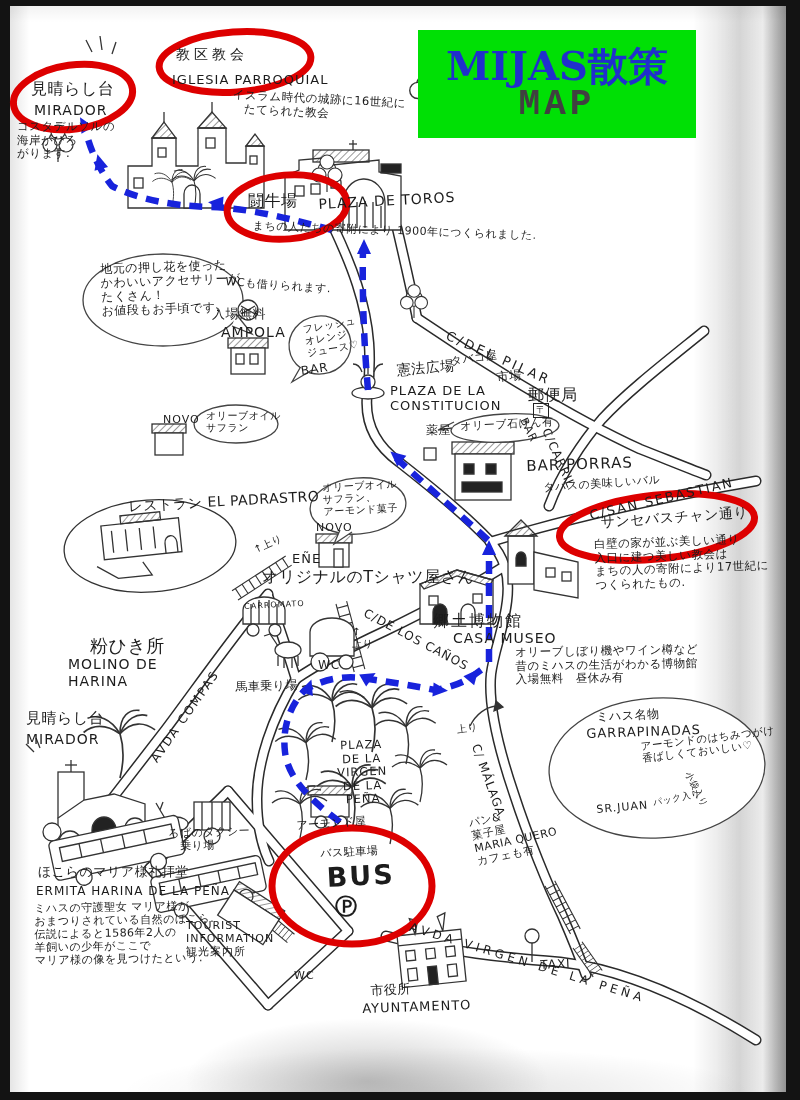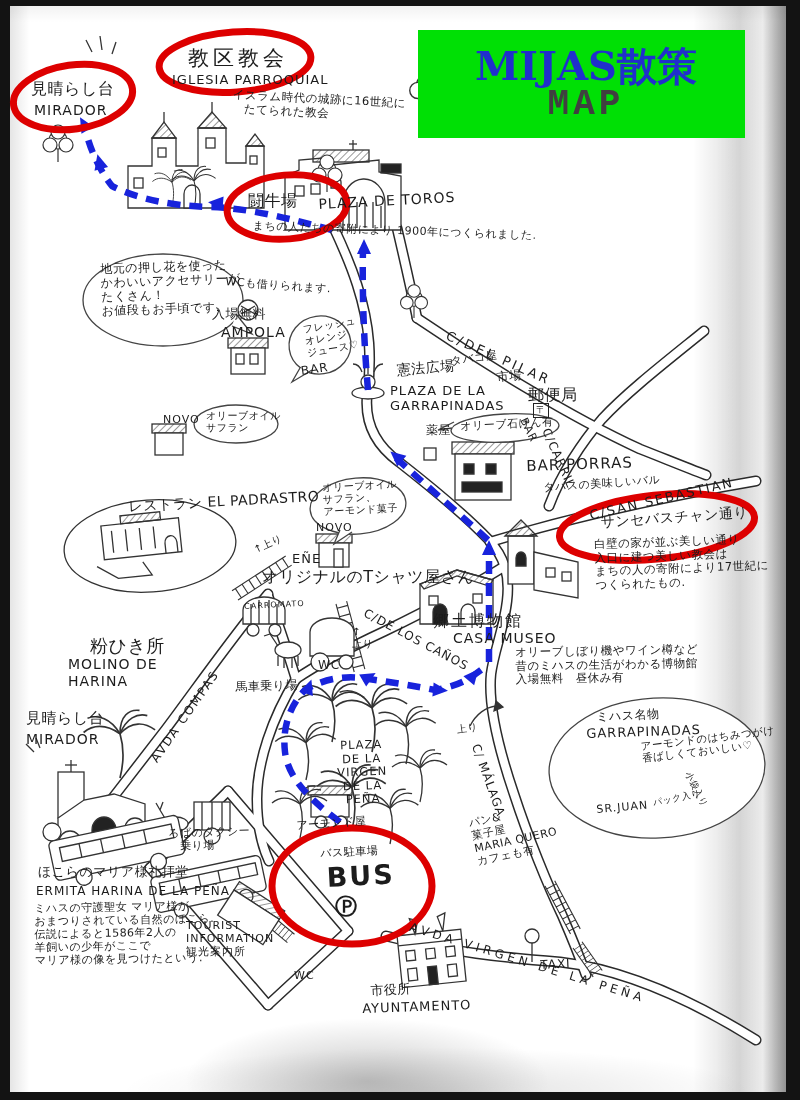--- a/index.html
+++ b/index.html
@@ -340,7 +340,7 @@
     <div class="t2">MAP</div>
   </div>
 
-  <div class="lb" style="left:188px;top:46px;font-size:21px;letter-spacing:4px">教区教会</div>
+  <div class="lb" style="left:176px;top:46px;font-size:14px;letter-spacing:4px">教区教会</div>
   <div class="lb es" style="left:172px;top:72px;font-size:13px">IGLESIA PARROQUIAL</div>
   <div class="lb" style="left:233px;top:88px;font-size:11.5px;transform:rotate(3deg)">イスラム時代の城跡に16世紀に
 　たてられた教会</div>

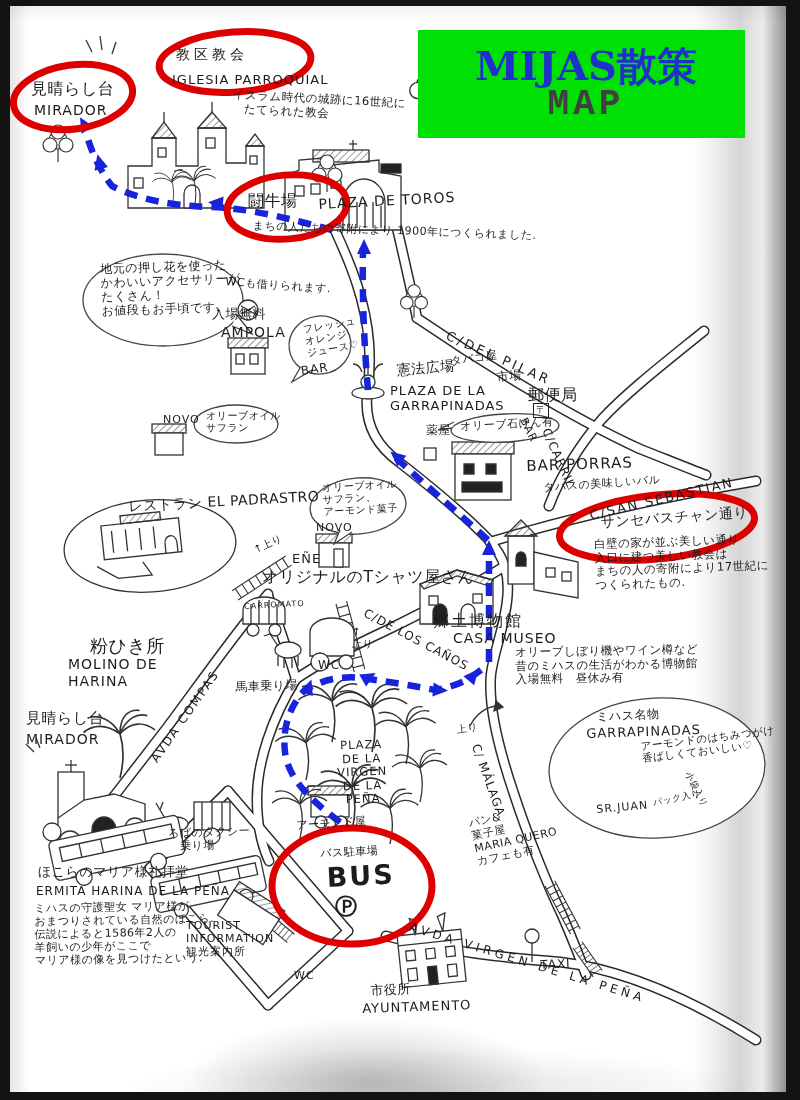--- a/index.html
+++ b/index.html
@@ -18,8 +18,8 @@
   .lb{position:absolute;color:#1c1c1c;line-height:1.18;white-space:pre-line;
       transform-origin:left top;letter-spacing:0.5px;}
   .es{letter-spacing:1px;}
-  #titlebox{position:absolute;left:418px;top:30px;width:318px;height:108px;background:#00e005;
-      display:flex;flex-direction:column;align-items:center;justify-content:center;padding-left:9px;}
+  #titlebox{position:absolute;left:418px;top:30px;width:278px;height:108px;background:#00e005;
+      display:flex;flex-direction:column;align-items:center;justify-content:center;}
   #titlebox .t1{font-family:"DejaVu Serif",serif;font-weight:bold;color:#2030cc;font-size:40px;line-height:1.05;}
   #titlebox .t2{font-family:Liberation Mono, monospace;font-weight:bold;color:#404040;font-size:36px;line-height:1.0;letter-spacing:4px;}
   .pm{position:absolute;border:1.4px solid #222;color:#222;font-size:10px;line-height:12px;

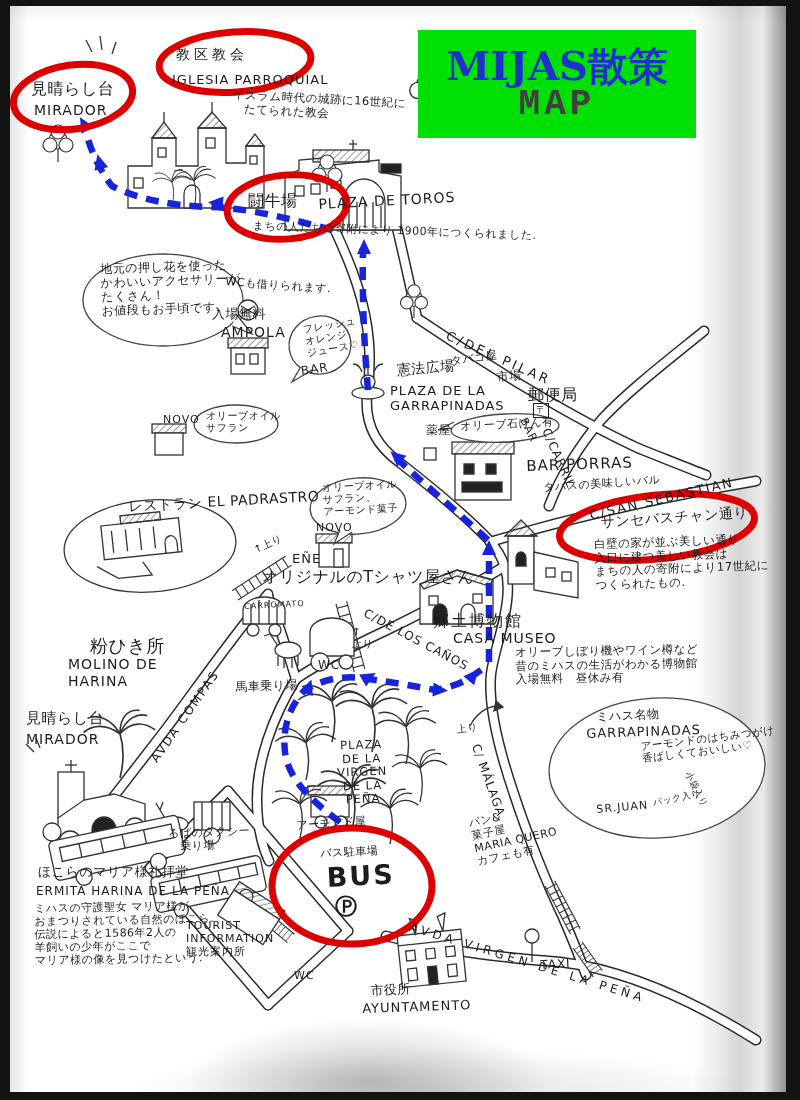--- a/index.html
+++ b/index.html
@@ -346,6 +346,9 @@
 　たてられた教会</div>
   <div class="lb" style="left:31px;top:80px;font-size:16px">見晴らし台</div>
   <div class="lb es" style="left:34px;top:102px;font-size:14px">MIRADOR</div>
+  <div class="lb" style="left:17px;top:120px;font-size:11.5px">コスタデルソルの
+海岸がひろ
+がります.</div>
   <div class="lb" style="left:248px;top:192px;font-size:16px">闘牛場</div>
   <div class="lb es" style="left:318px;top:196px;font-size:14px;transform:rotate(-3deg)">PLAZA DE TOROS</div>
   <div class="lb" style="left:253px;top:220px;font-size:11px;transform:rotate(2deg)">まちの人たちの寄附により 1900年につくられました.</div>

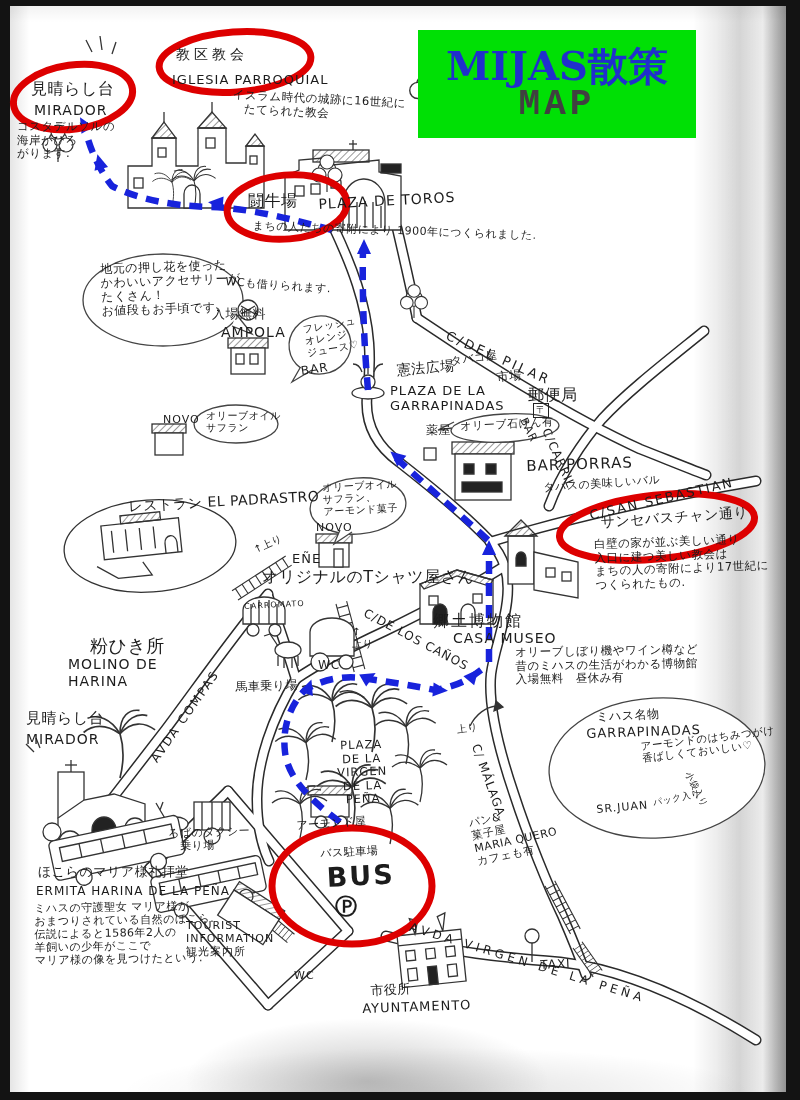--- a/index.html
+++ b/index.html
@@ -365,7 +365,7 @@
   <div class="lb es" style="left:300px;top:364px;font-size:12px;transform:rotate(-8deg)">BAR</div>
   <div class="lb" style="left:396px;top:362px;font-size:14px;transform:rotate(-5deg)">憲法広場</div>
   <div class="lb es" style="left:390px;top:383px;font-size:13px">PLAZA DE LA
-GARRAPINADAS</div>
+CONSTITUCION</div>
   <div class="lb es" style="left:450px;top:328px;font-size:13px;letter-spacing:3px;transform:rotate(24deg)">C/DEL PILAR</div>
   <div class="lb" style="left:450px;top:356px;font-size:11px;transform:rotate(-8deg)">タバコ屋</div>
   <div class="lb" style="left:496px;top:370px;font-size:12px;transform:rotate(-5deg)">市場</div>

